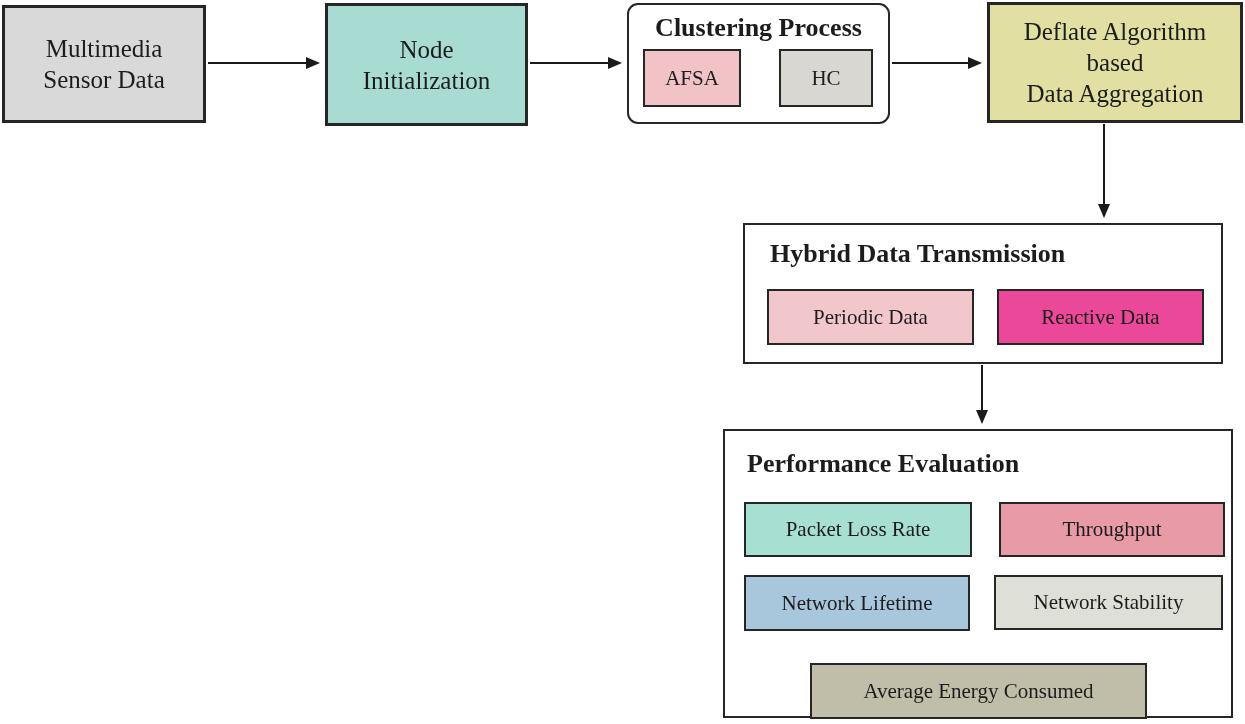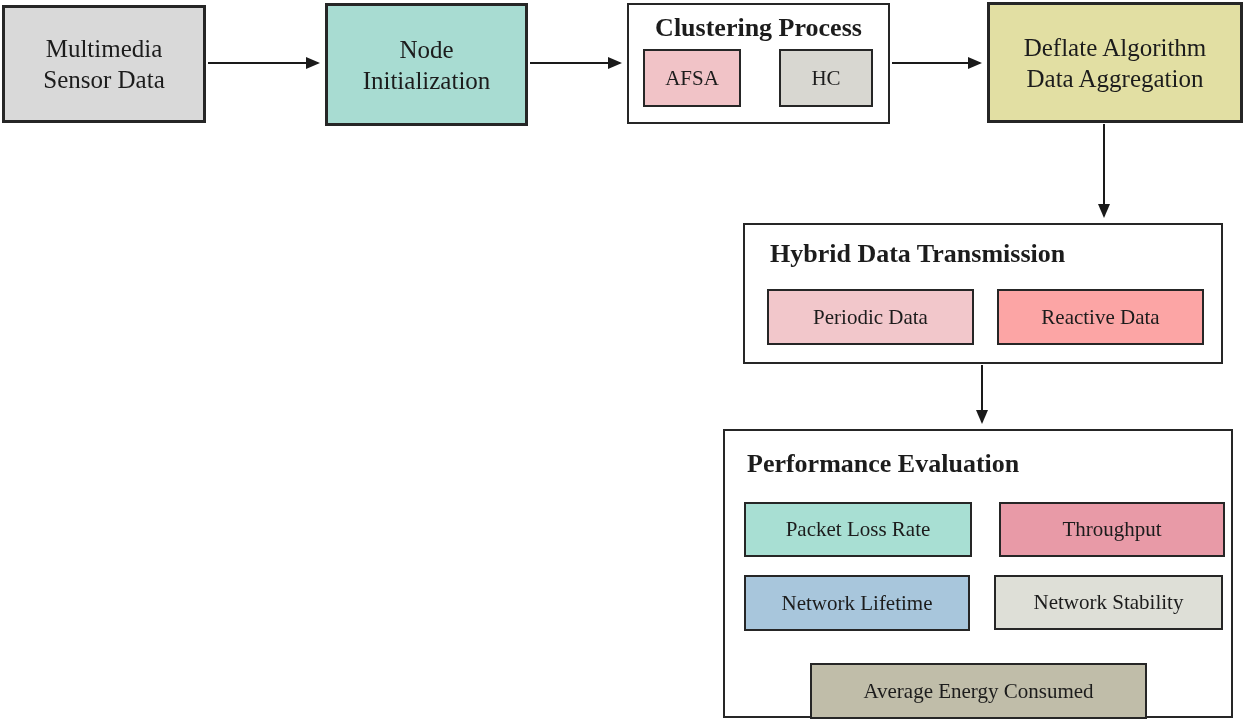--- a/index.html
+++ b/index.html
@@ -97,7 +97,7 @@
     </div>
   </div>
 
-  <div class="group" style="left:627px; top:3px; width:263px; height:121px;">
+  <div class="group" style="left:627px; top:3px; width:263px; height:121px;border-radius:11px;">
     <div class="group-title centered" style="top:8px;">Clustering Process</div>
     <div class="chip" style="left: 14px; top: 44px; width: 98px; height: 58px; background-color: rgb(241, 195, 199);">AFSA</div>
     <div class="chip" style="left: 150px; top: 44px; width: 94px; height: 58px; background-color: rgb(216, 215, 209);">HC</div>

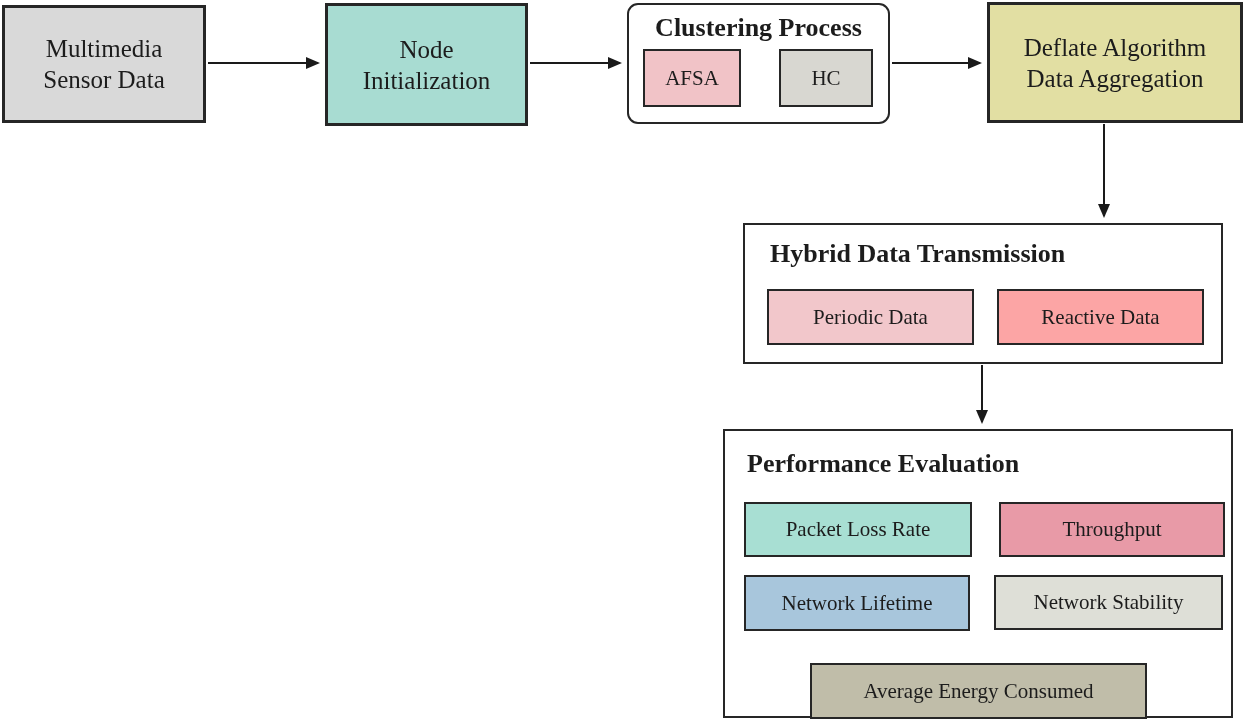--- a/index.html
+++ b/index.html
@@ -106,6 +106,7 @@
   <div class="box thick" style="left: 987px; top: 2px; width: 256px; height: 121px; background-color: rgb(226, 223, 163);">
     <div>
       <div>Deflate Algorithm</div>
+      <div>based</div>
       <div>Data Aggregation</div>
     </div>
   </div>

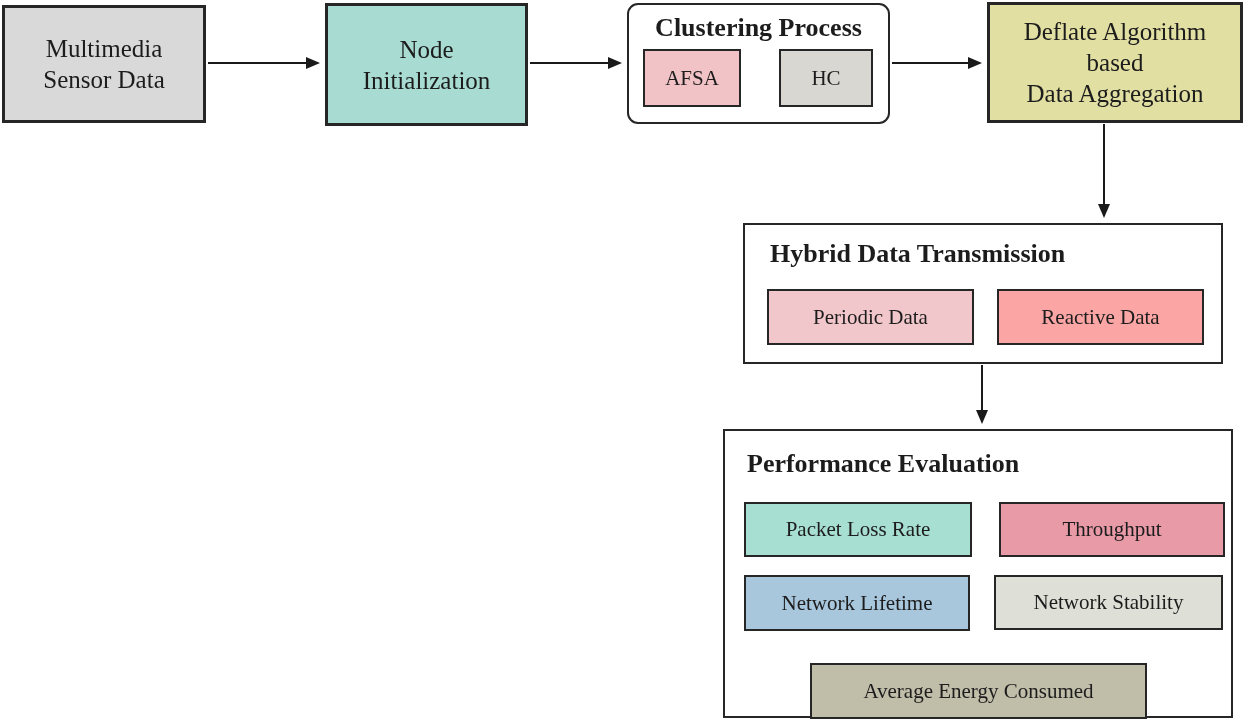--- a/index.html
+++ b/index.html
@@ -114,7 +114,7 @@
   <div class="group" style="left:743px; top:223px; width:480px; height:141px;">
     <div class="group-title" style="left:25px; top:14px;">Hybrid Data Transmission</div>
     <div class="chip" style="left: 22px; top: 64px; width: 207px; height: 56px; background-color: rgb(242, 199, 203);">Periodic Data</div>
-    <div class="chip" style="left: 252px; top: 64px; width: 207px; height: 56px; background-color: #fca5a5;">Reactive Data</div>
+    <div class="chip" style="left: 252px; top: 64px; width: 207px; height: 56px; background-color: #ec4899;">Reactive Data</div>
   </div>
 
   <div class="group" style="left:723px; top:429px; width:510px; height:289px;">

